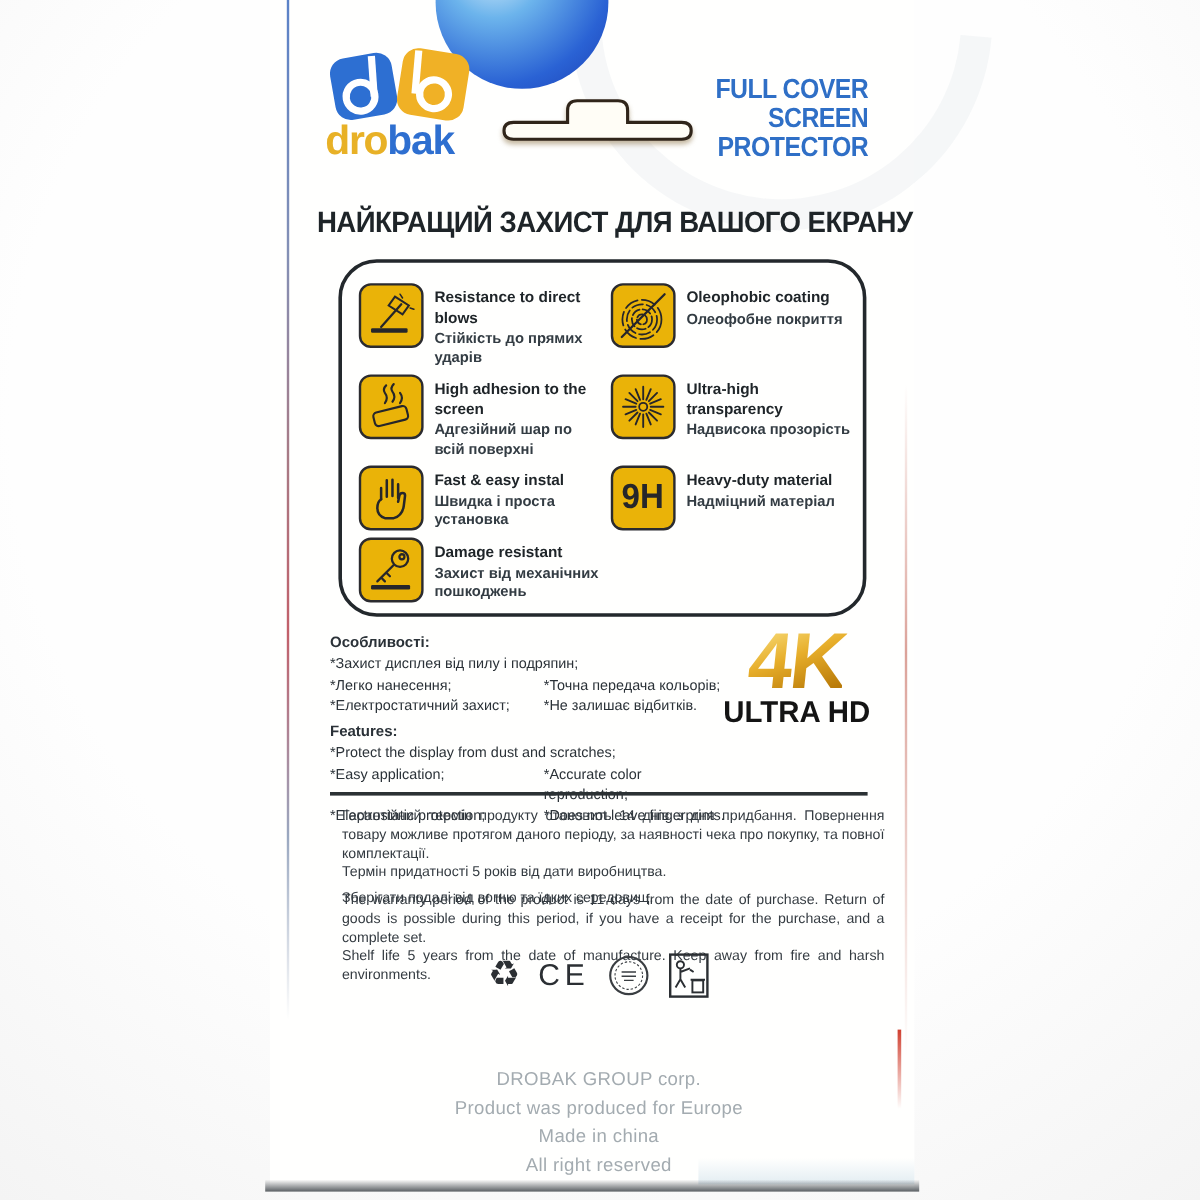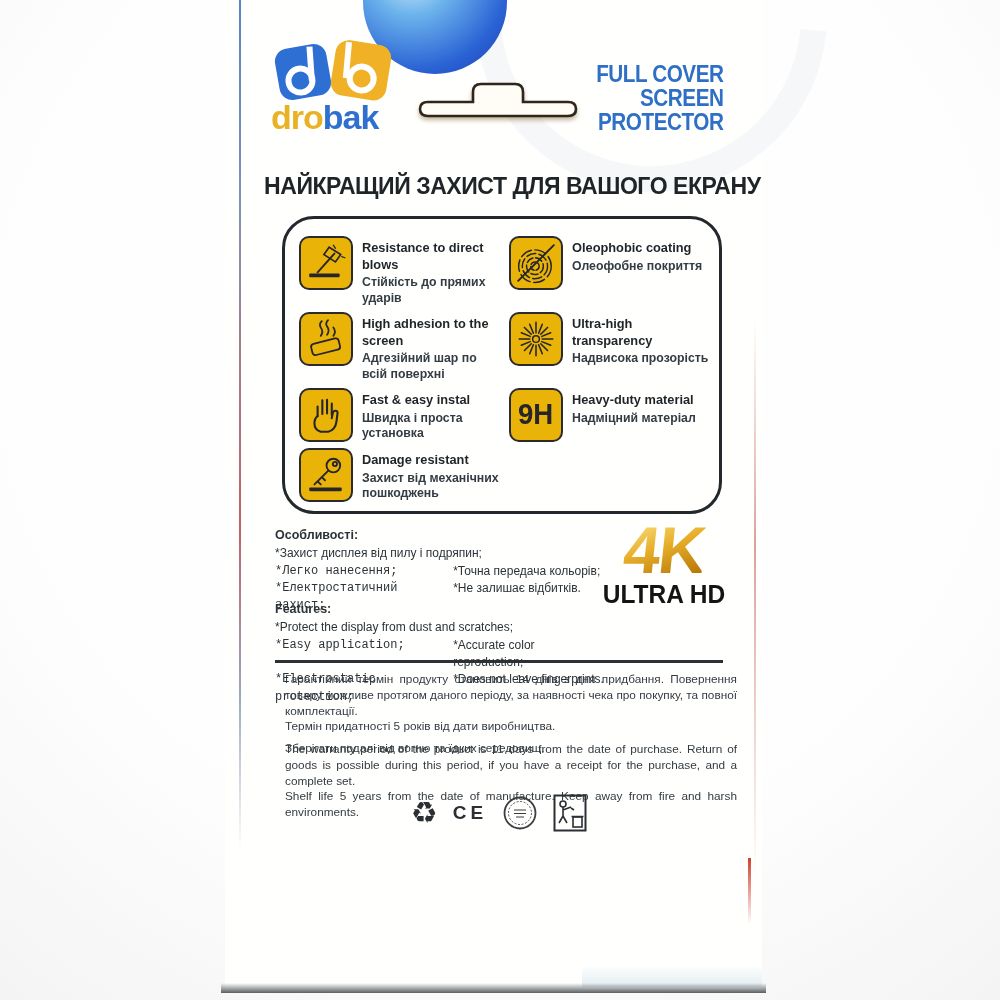--- a/index.html
+++ b/index.html
@@ -52,7 +52,7 @@
   .list-block{position:absolute;left:50px;width:330px;font-size:12px;color:#2b3238;line-height:1.45;}
   .list-title{font-weight:bold;font-size:12.5px;margin-bottom:1px;}
   .list-row{display:flex;}
-  .list-col1{width:54%;font-family:Liberation Mono, monospace;}
+  .list-col1{width:54%;}
   .list-col2{width:46%;}
 
   .badge-4k{position:absolute;left:372px;top:520px;width:134px;text-align:center;}

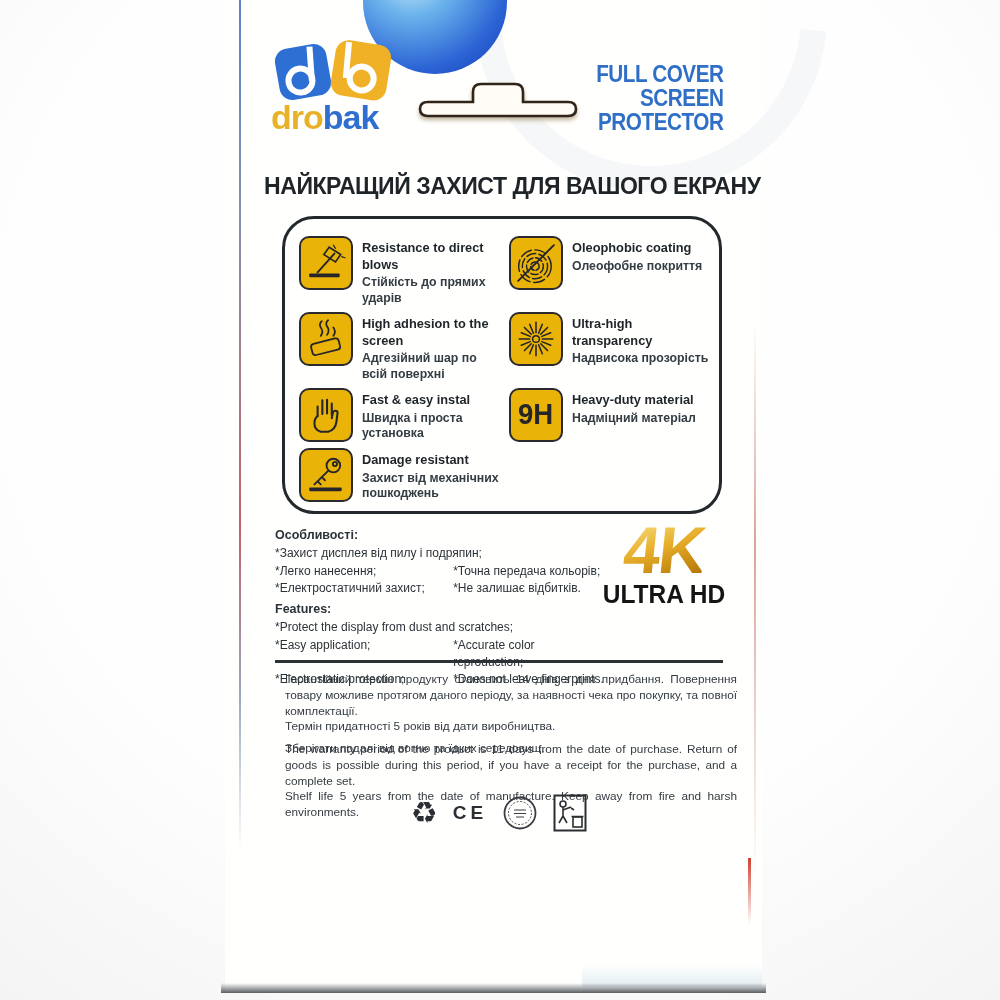--- a/index.html
+++ b/index.html
@@ -73,7 +73,7 @@
   .certs{position:absolute;left:50px;top:794px;width:448px;display:flex;
     align-items:center;justify-content:center;gap:15px;color:#2b2f33;}
   .recycle{font-family:"DejaVu Sans",sans-serif;font-size:30px;line-height:30px;}
-  .ce{font-size:19px;font-weight:bold;letter-spacing:4px;font-family:"Liberation Sans",sans-serif;}
+  .ce{font-size:25px;font-weight:normal;letter-spacing:4px;font-family:"Liberation Sans",sans-serif;}
 
   .footer{position:absolute;left:50px;top:888px;width:448px;text-align:center;
     font-size:15.5px;color:#a3abb0;line-height:1.55;letter-spacing:0.3px;}

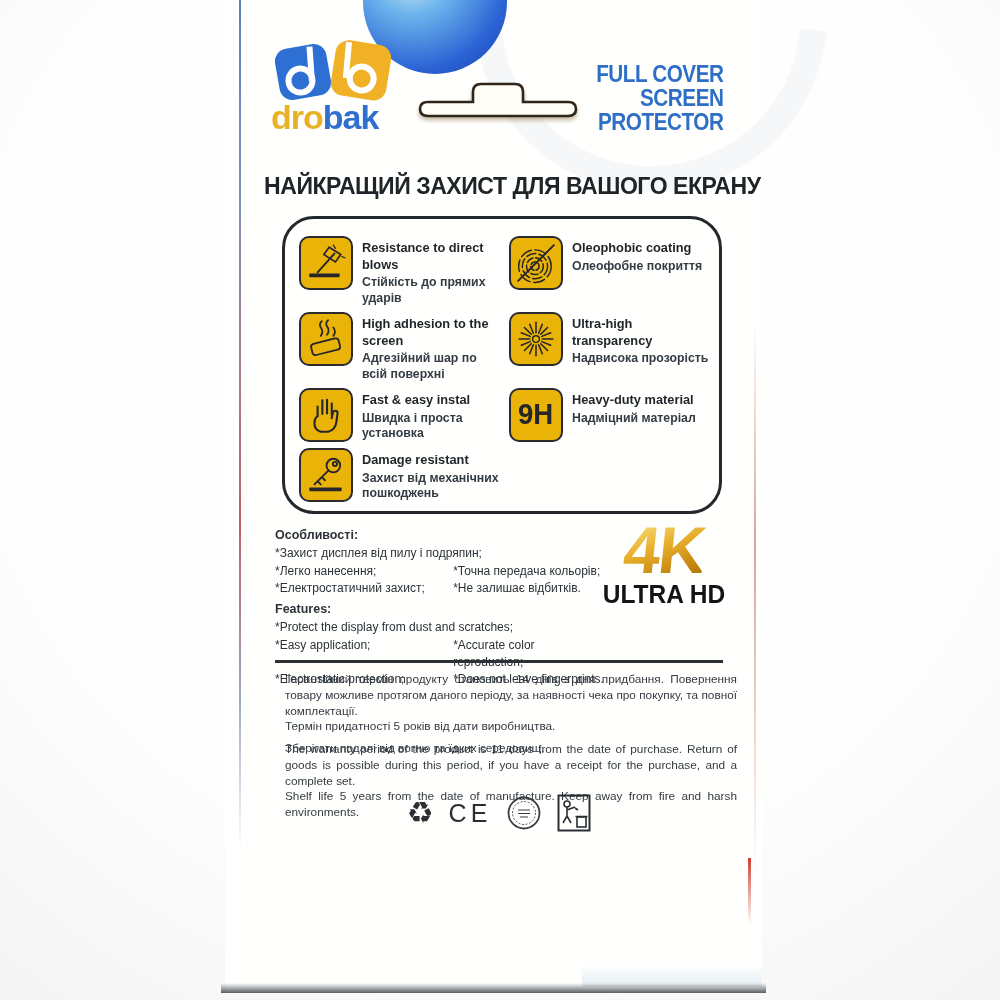--- a/index.html
+++ b/index.html
@@ -284,6 +284,12 @@
       </svg>
     </div>
 
+    <div class="footer">
+      <div>DROBAK GROUP corp.</div>
+      <div>Product was produced for Europe</div>
+      <div>Made in china</div>
+      <div>All right reserved</div>
+    </div>
 
     <div class="edge-left"></div>
     <div class="edge-right"></div>

